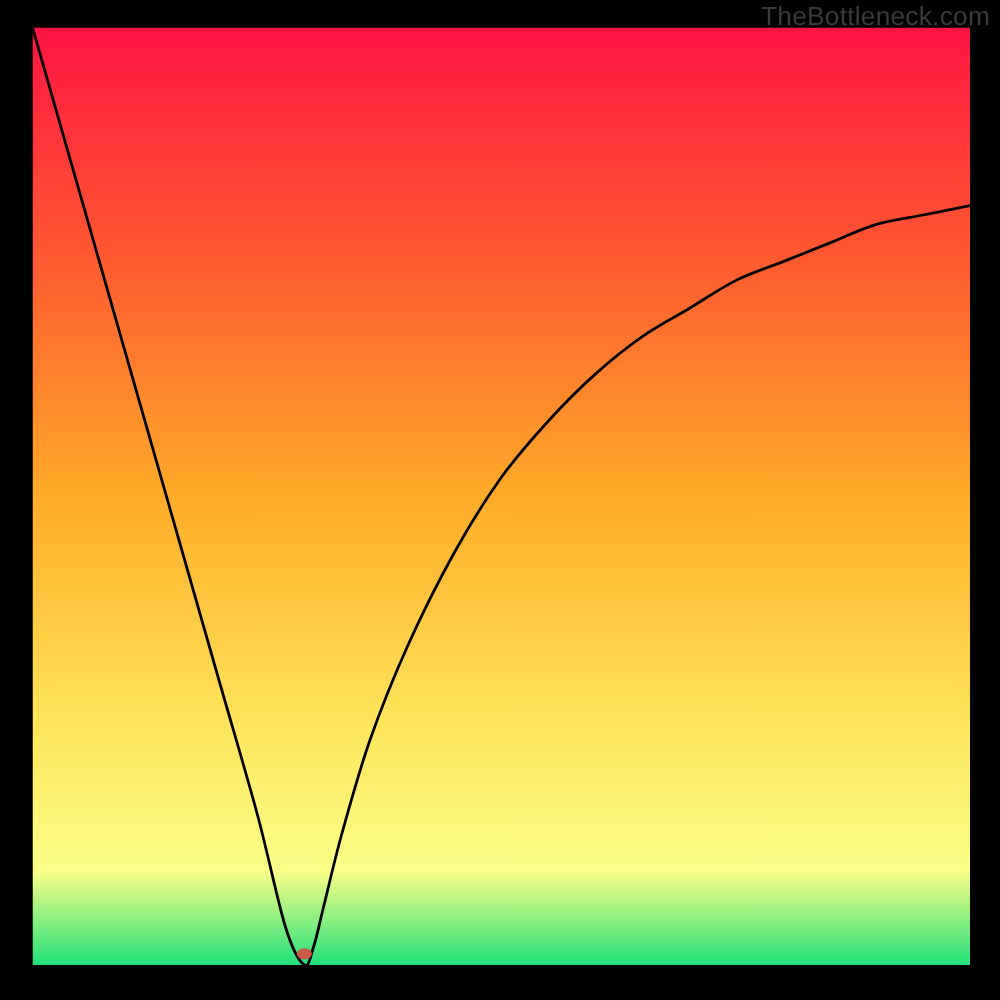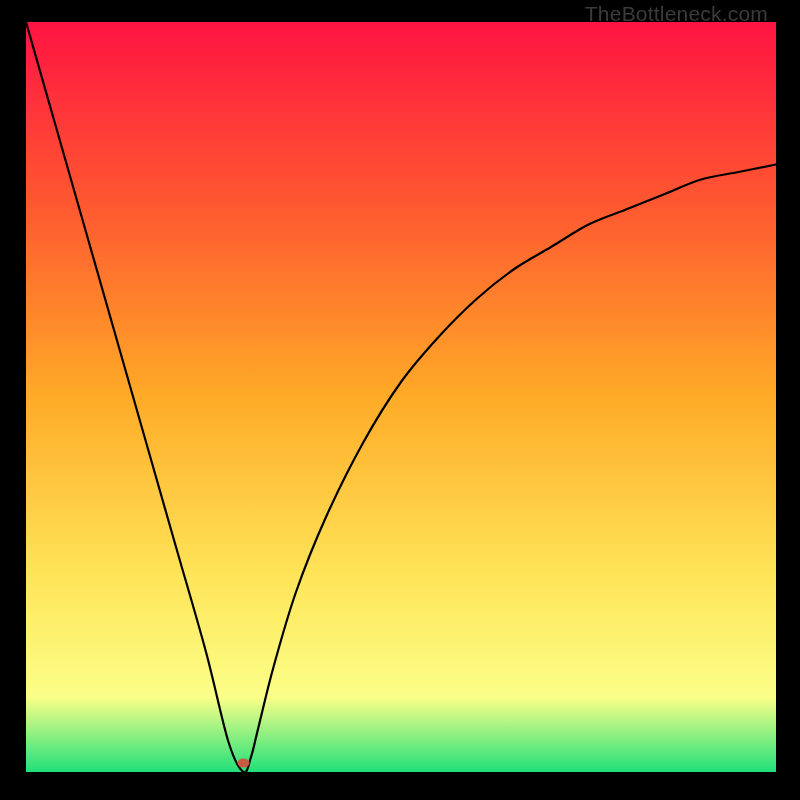--- a/index.html
+++ b/index.html
@@ -27,7 +27,7 @@
   .watermark {
     position: absolute;
     top: 2px;
-    right: 32px;
+    right: 8px;
     color: #3b3b3b;
     font-size: 21px;
     font-weight: 500;

